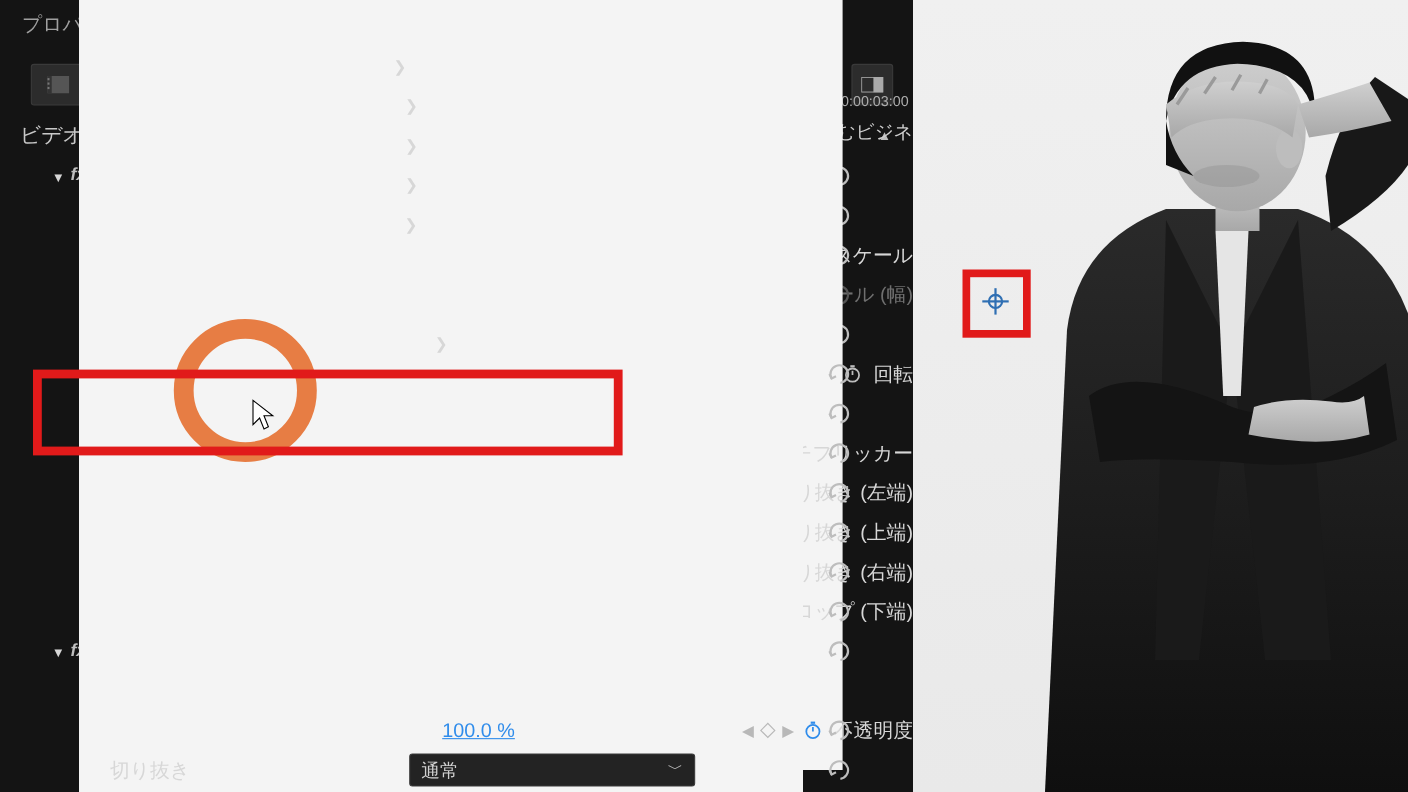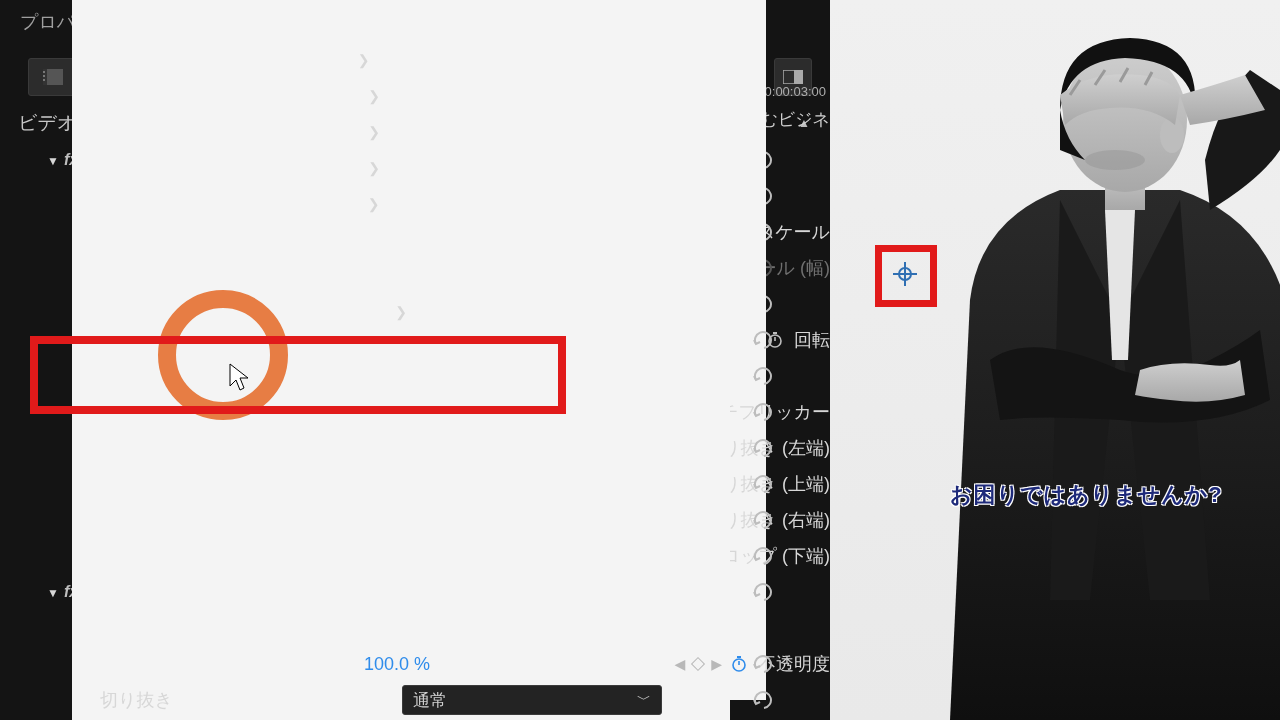--- a/index.html
+++ b/index.html
@@ -487,7 +487,6 @@
   <div class="anchor-plus">
       <span class="c"></span>
     </div>
-  <div class="caption">お困りではありませんか?</div>
 </div>
 
 </body></html>

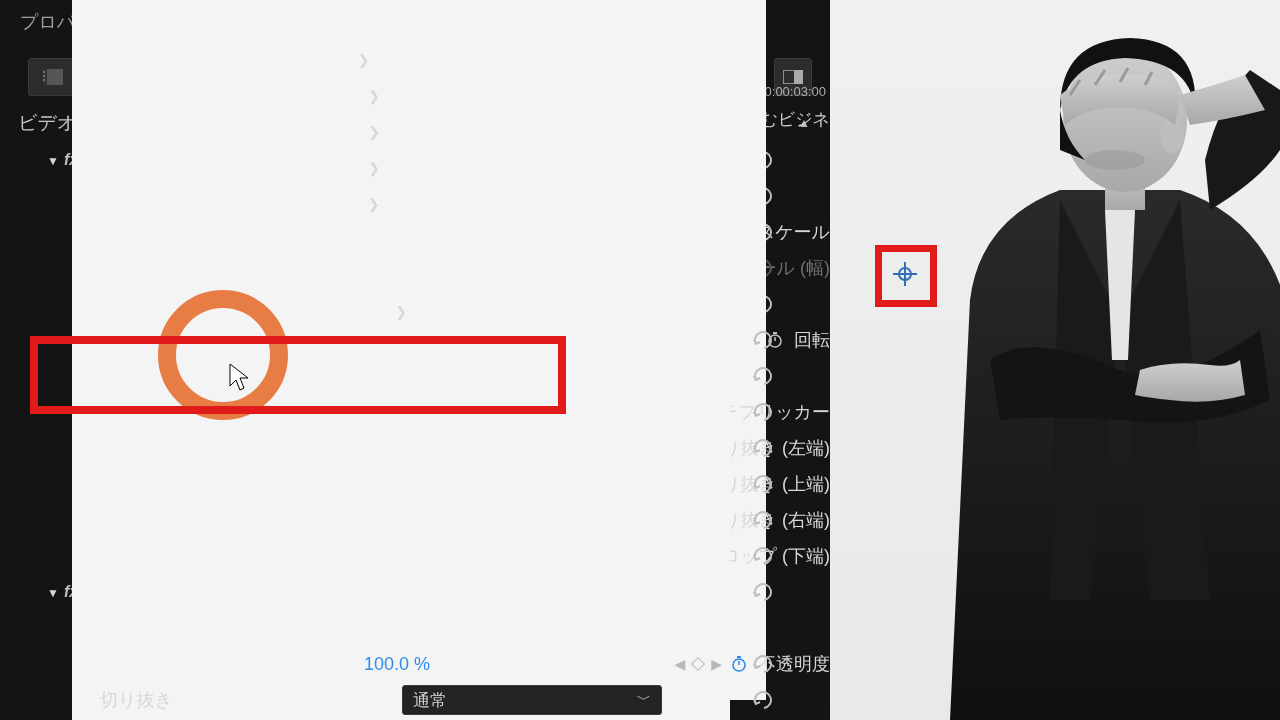--- a/index.html
+++ b/index.html
@@ -37,7 +37,7 @@
   .stopwatch svg { display:block; }
   .label { color:#d7d7d7; }
   .label.dim { color:#6f6f6f; }
-  .vals { position:absolute; left: 364px; display:flex; gap: 36px; color:#2f8ceb; }
+  .vals { position:absolute; left: 402px; display:flex; gap: 36px; color:#2f8ceb;text-decoration:underline; }
   .vals .v.dim { color:#6f6f6f; }
   .reset { position:absolute; right: 52px; color:#b8b8b8; }
   .reset svg { display:block; }

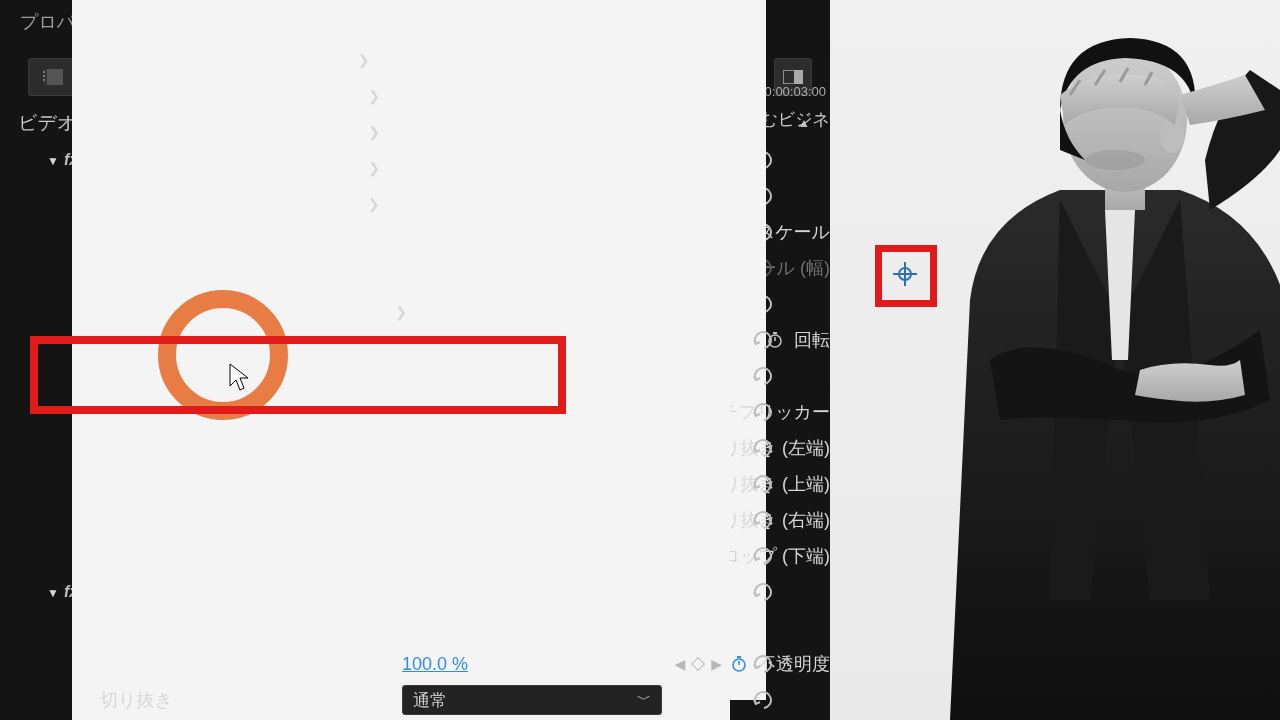--- a/index.html
+++ b/index.html
@@ -46,7 +46,7 @@
   .kf .arrow { font-size:14px; color:#b8b8b8; }
   .checkbox { width:18px; height:18px; border:1px solid #8a8a8a; display:inline-flex; align-items:center; justify-content:center; margin-right:10px; }
   .checkbox::after { content:"\2713"; color:#d7d7d7; font-size:14px; }
-  .dropdown { position:absolute; left:402px; width: 260px; height:30px; background:#232323; border:1px solid #3b3b3b; border-radius:3px; display:flex; align-items:center; padding:0 10px; justify-content:space-between; color:#d0d0d0; font-size:17px; }
+  .dropdown { position:absolute; left:372px; width: 260px; height:30px; background:#232323; border:1px solid #3b3b3b; border-radius:3px; display:flex; align-items:center; padding:0 10px; justify-content:space-between; color:#d0d0d0; font-size:17px; }
   .dropdown .chev { font-size:14px; color:#bcbcbc; }
   .maskrow { display:flex; align-items:center; gap:14px; padding-left: 100px; height:36px; }
   .maskicon { color:#d7d7d7; }

